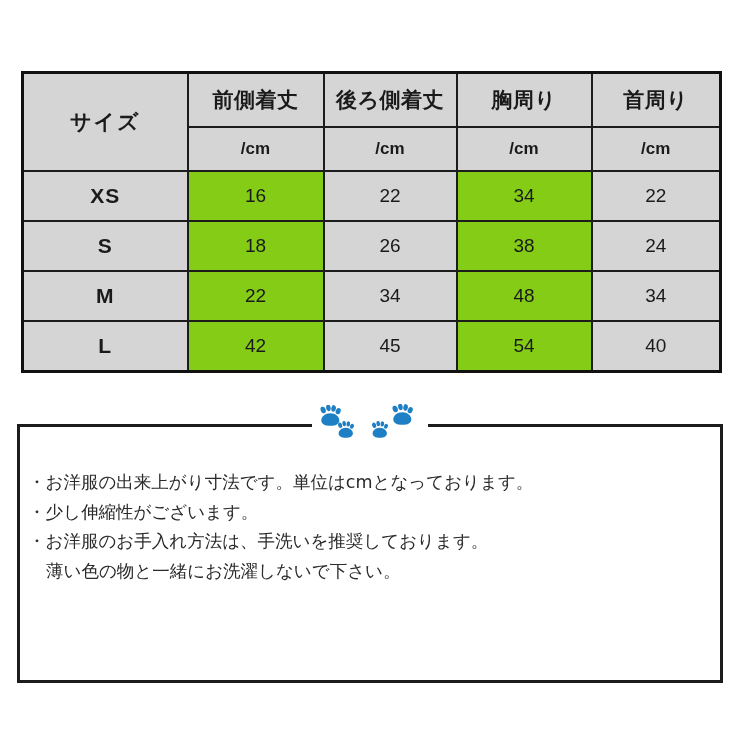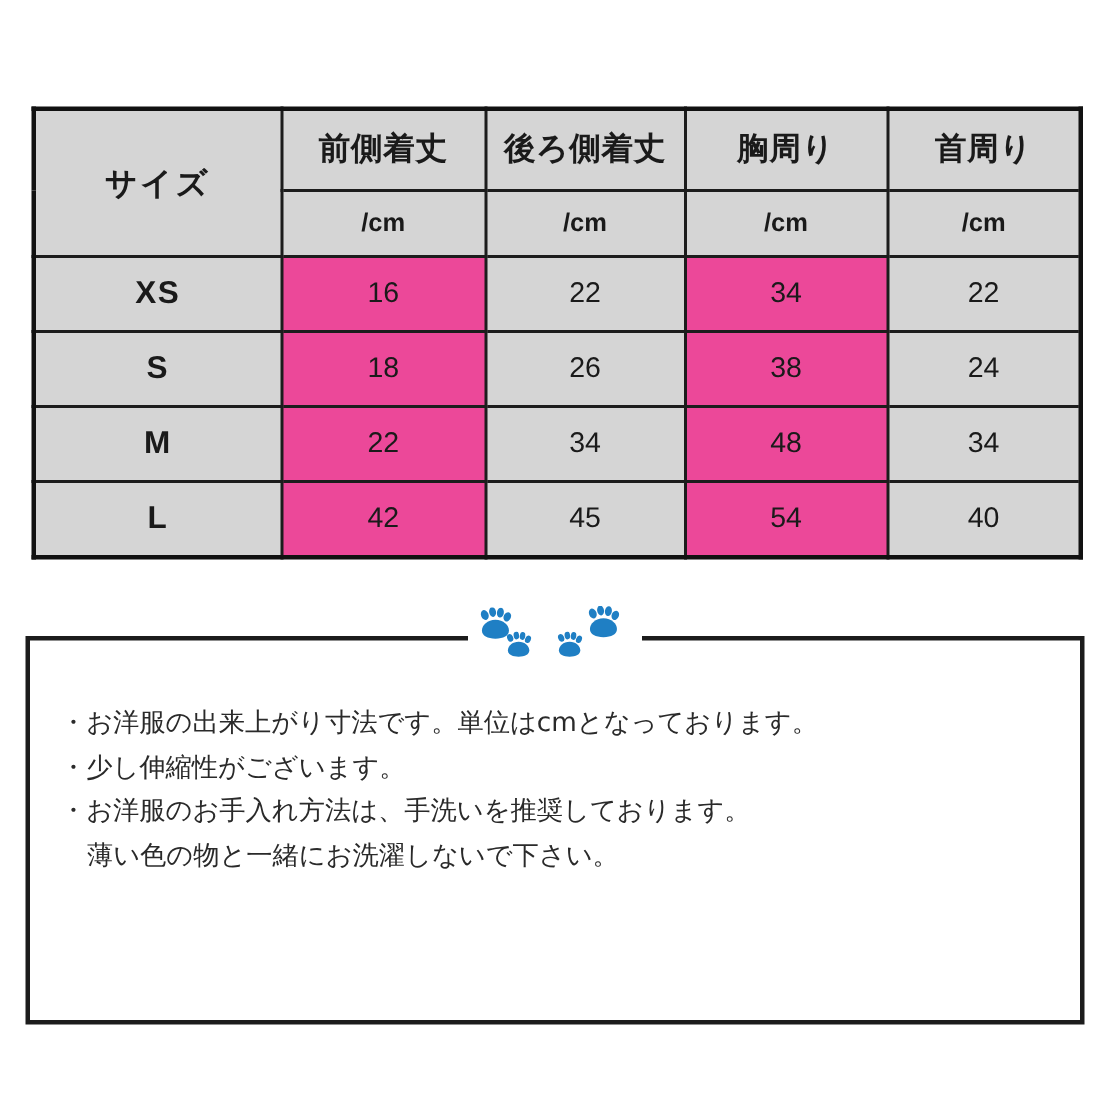--- a/index.html
+++ b/index.html
@@ -46,7 +46,7 @@
   .col-d      { width: 129px; }
 
   .cell-gray  { background: #d5d5d5; }
-  .cell-white { background: #ec4899; }
+  .cell-white { background: #84cc16; }
 
   .hdr-main {
     font-size: 21px;

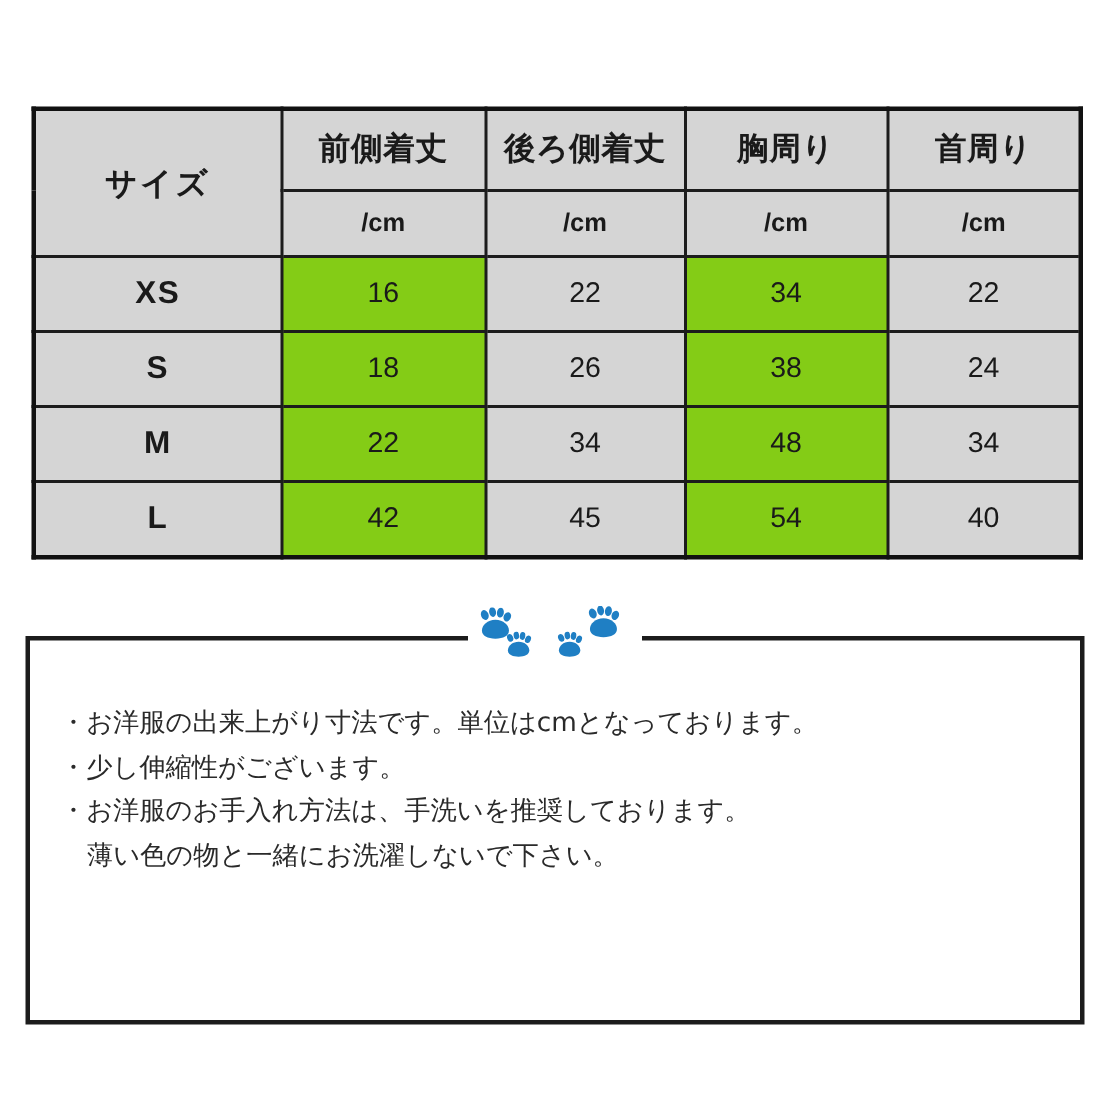--- a/index.html
+++ b/index.html
@@ -140,7 +140,6 @@
     color: #2a2a2a;
     white-space: nowrap;
     font-family: "DejaVu Sans", "Liberation Sans", sans-serif;
-    margin-left: 12px;
   }
   .info-line.cont {
     padding-left: 18px;

